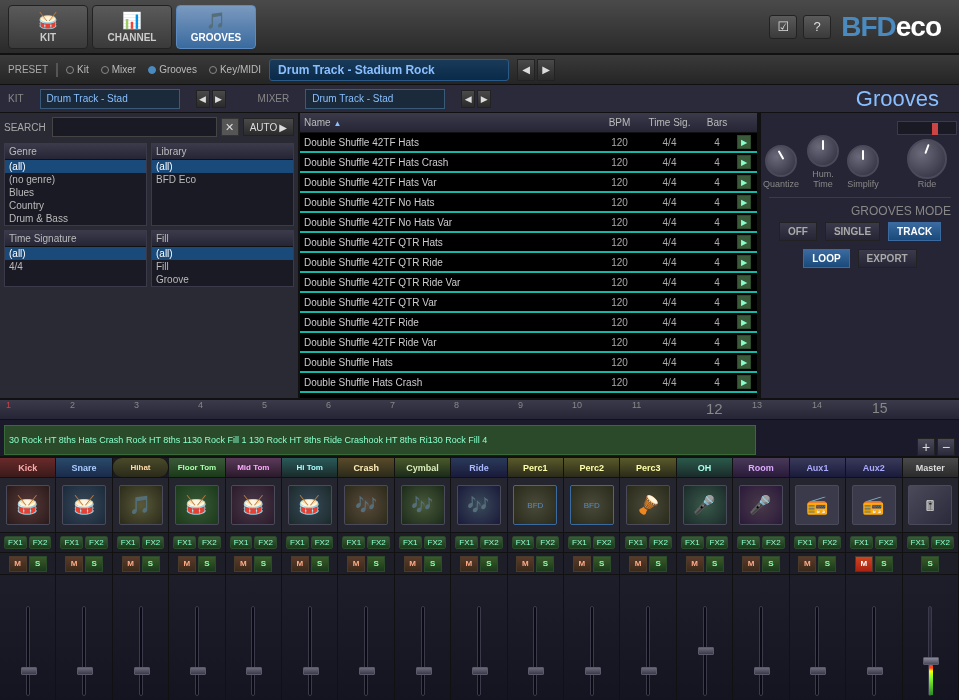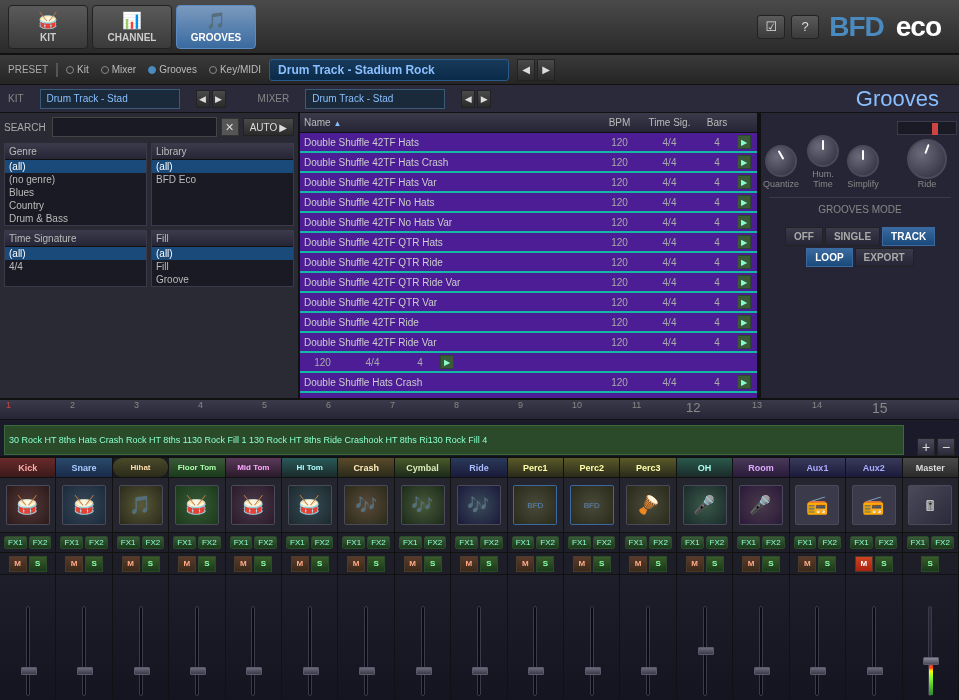--- a/index.html
+++ b/index.html
@@ -78,7 +78,7 @@
       margin-right: 10px;
     }
     .logo span.bfd { color: #4a8abf; }
-    .logo span.eco { color: #fff; margin-left: 12px; }
+    .logo span.eco { color: #fff; }
 
     
     .preset-bar {

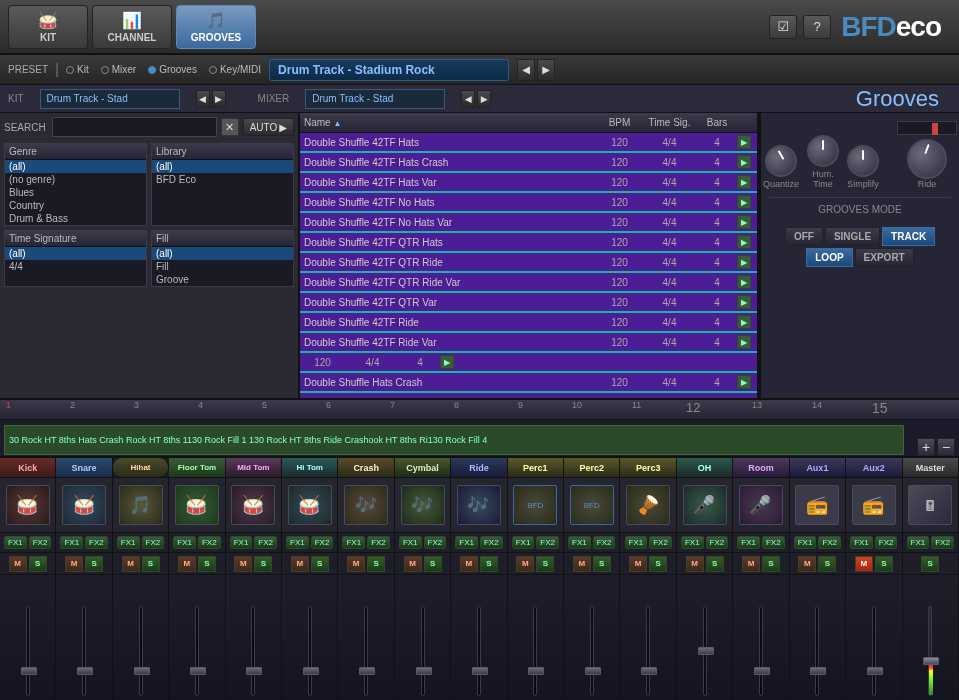--- a/index.html
+++ b/index.html
@@ -732,7 +732,7 @@
     </div>
   </div>
 
-  <div class="grooves-table-area" style="background:#4c1d95; border-right:2px solid #111; overflow:hidden;">
+  <div class="grooves-table-area" style="background:#000000; border-right:2px solid #111; overflow:hidden;">
     <div class="grooves-header">
       <div class="groove-col name">Name <span class="groove-sort-arrow">▲</span></div>
       <div class="groove-col bpm">BPM</div>

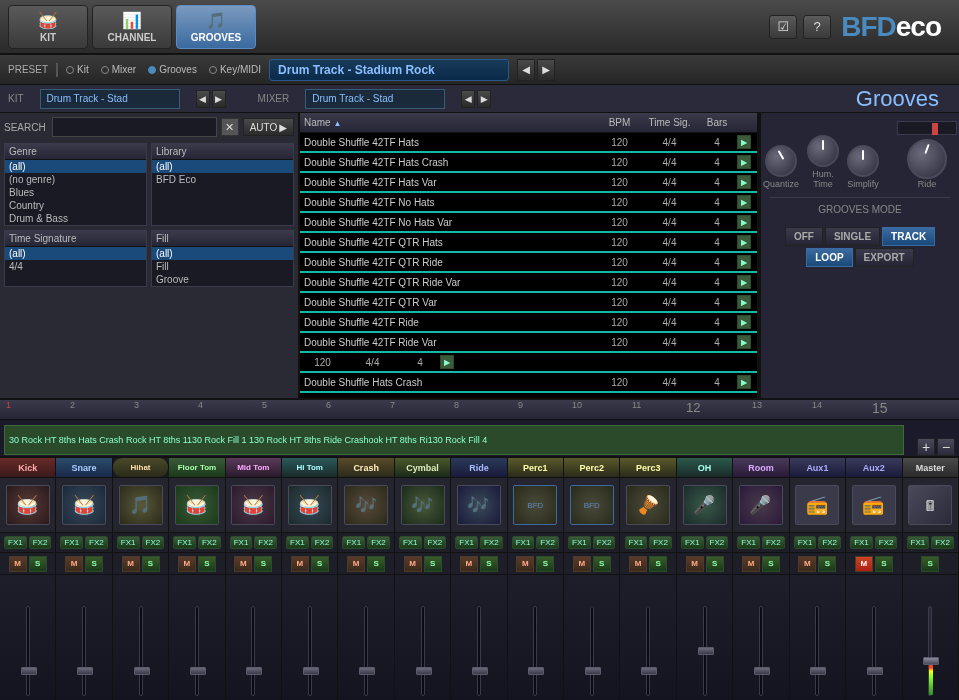--- a/index.html
+++ b/index.html
@@ -328,7 +328,7 @@
     }
 
     .grooves-mode-label {
-      font-size: 10px; color: #888; text-align: center;
+      font-size: 12px; color: #888; text-align: right;
     }
     .mode-buttons {
       display: flex;

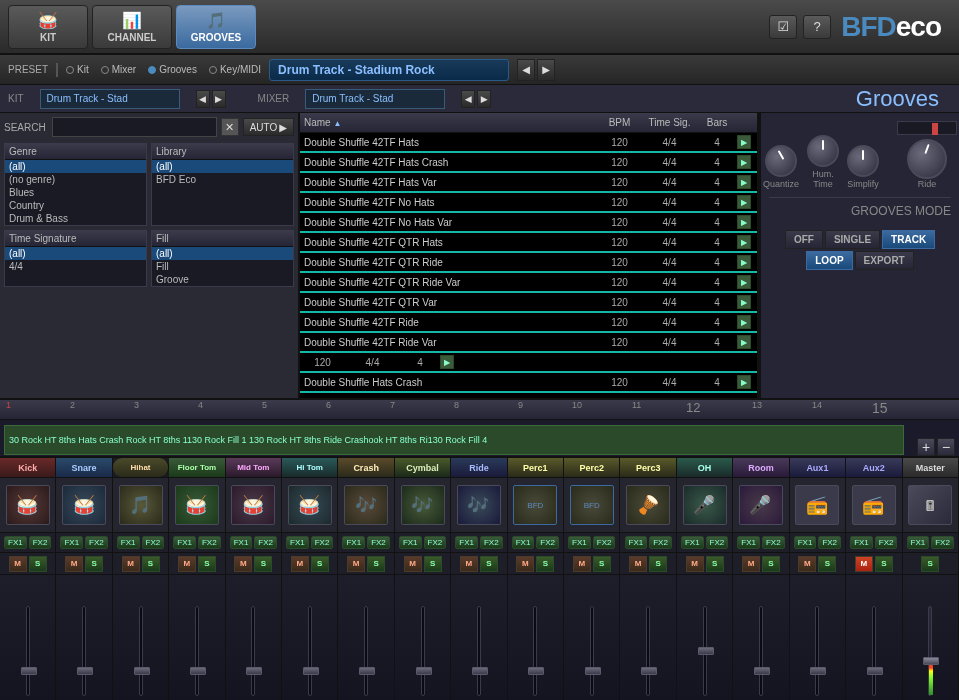--- a/index.html
+++ b/index.html
@@ -894,7 +894,7 @@
     </div>
     <div style="border-top:1px solid #3a3a4a;padding-top:6px;">
       <div class="grooves-mode-label">GROOVES MODE</div>
-      <div class="mode-buttons" style="flex-wrap:wrap;gap:2px;margin-top:12px;">
+      <div class="mode-buttons" style="flex-wrap:wrap;gap:8px;margin-top:4px;">
         <div class="mode-btn">OFF</div>
         <div class="mode-btn">SINGLE</div>
         <div class="mode-btn active">TRACK</div>

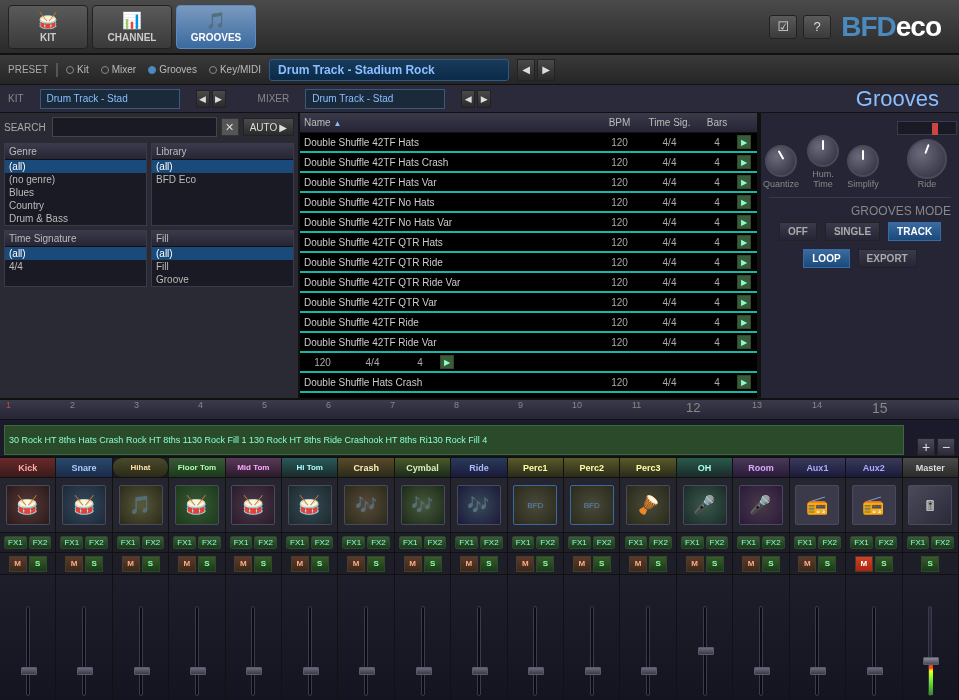--- a/index.html
+++ b/index.html
@@ -841,6 +841,7 @@
           </div>
       </div>
       <div class="groove-row">
+        <div class="groove-name-cell">Double Shuffle Hats</div>
         <div class="groove-bpm">120</div>
         <div class="groove-timesig">4/4</div>
         <div class="groove-bars">4</div>

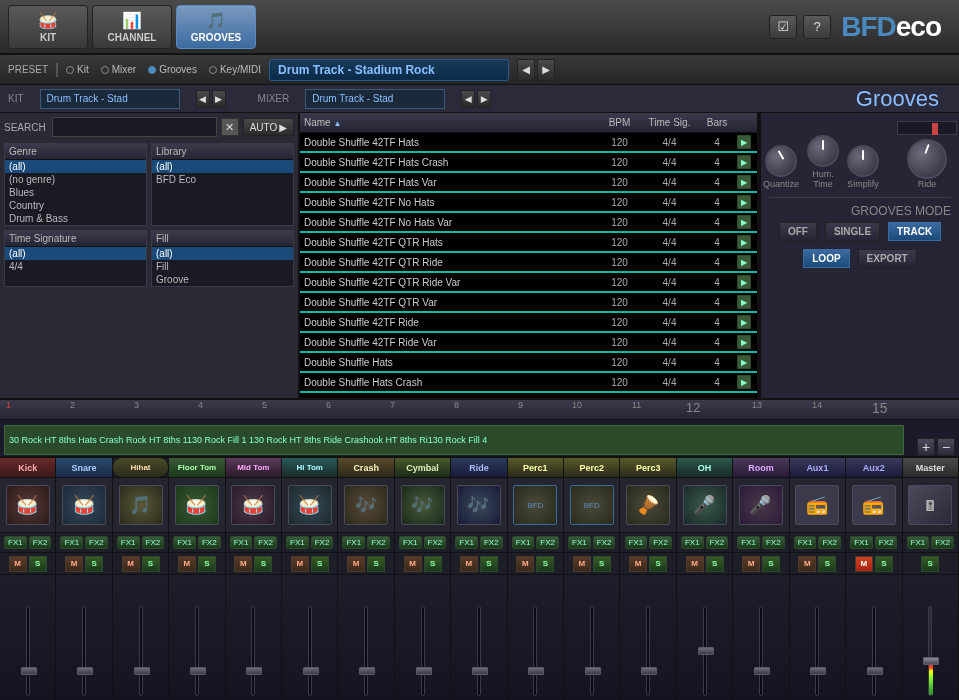--- a/index.html
+++ b/index.html
@@ -920,7 +920,7 @@
       <span style="position:absolute;left:516px;font-size:9px;color:#888;">9</span>
       <span style="position:absolute;left:570px;font-size:9px;color:#888;">10</span>
       <span style="position:absolute;left:630px;font-size:9px;color:#888;">11</span>
-      <span style="position:absolute;left:684px;font-size:13px;color:#888;">12</span>
+      <span style="position:absolute;left:704px;font-size:15px;color:#888;">12</span>
       <span style="position:absolute;left:750px;font-size:9px;color:#888;">13</span>
       <span style="position:absolute;left:810px;font-size:9px;color:#888;">14</span>
       <span style="position:absolute;left:870px;font-size:14px;color:#888;">15</span>

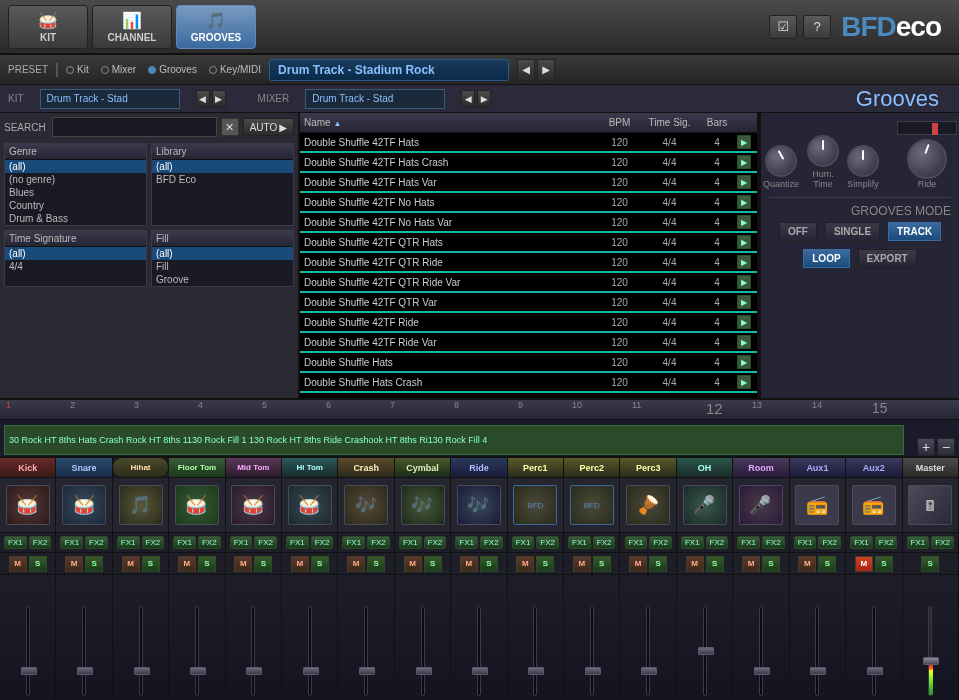--- a/index.html
+++ b/index.html
@@ -927,7 +927,7 @@
     </div>
   </div>
   <div class="timeline-content">
-    <div class="timeline-track" style="left:4px;width:900px;">30 Rock HT 8ths Hats Crash Rock HT 8ths 1130 Rock Fill 1 130 Rock HT 8ths Ride Crashook HT 8ths Ri130 Rock Fill 4</div>
+    <div class="timeline-track" style="left:4px;width:752px;">30 Rock HT 8ths Hats Crash Rock HT 8ths 1130 Rock Fill 1 130 Rock HT 8ths Ride Crashook HT 8ths Ri130 Rock Fill 4</div>
     <div class="timeline-add">
       <div class="timeline-btn">+</div>
       <div class="timeline-btn">−</div>

